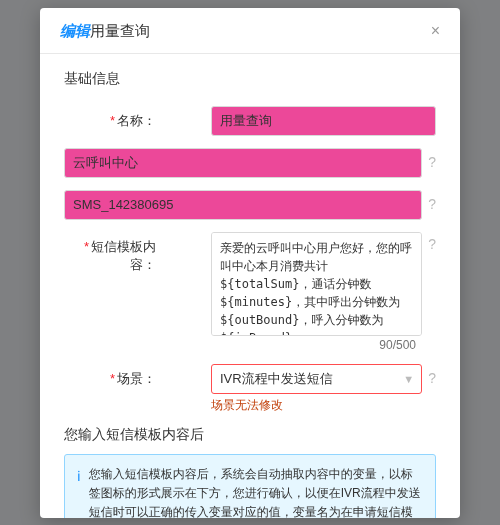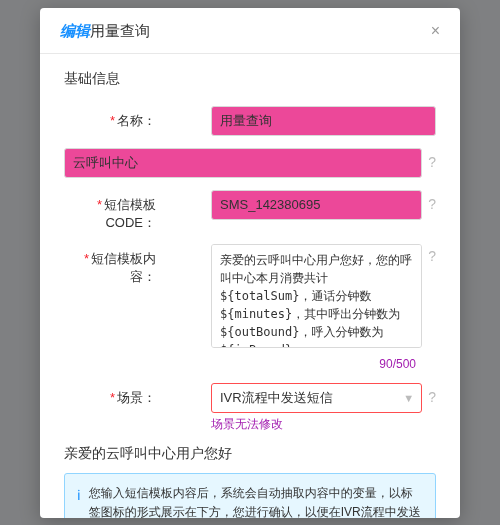--- a/index.html
+++ b/index.html
@@ -221,9 +221,6 @@
       </div>
 
       <div class="form-item">
-        <div class="form-label">
-          <span class="required">*</span><span>短信模板CODE</span>：
-        </div>
         <div class="form-control">
           <input class="input-field" type="text" value="SMS_142380695" style="">
           <span class="info-icon">?</span>

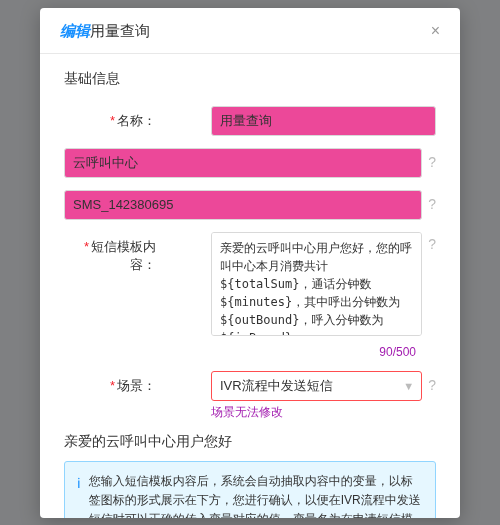--- a/index.html
+++ b/index.html
@@ -122,8 +122,8 @@
     .textarea-count {
       text-align: right;
       font-size: 12px;
-      color: #a21caf;
-      margin-top: 9px;
+      color: #737373;
+      margin-top: 2px;
     }
     .select-wrapper {
       position: relative;

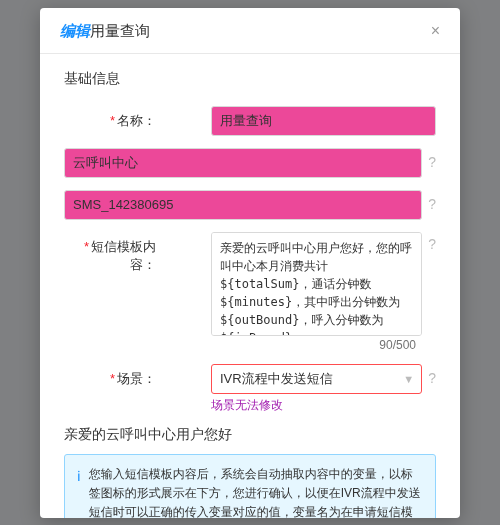--- a/index.html
+++ b/index.html
@@ -152,7 +152,7 @@
       font-size: 11px;
     }
     .field-error-text {
-      color: #a21caf;
+      color: #c2410c;
       font-size: 12px;
       margin-top: 3px;
       font-weight: 500;

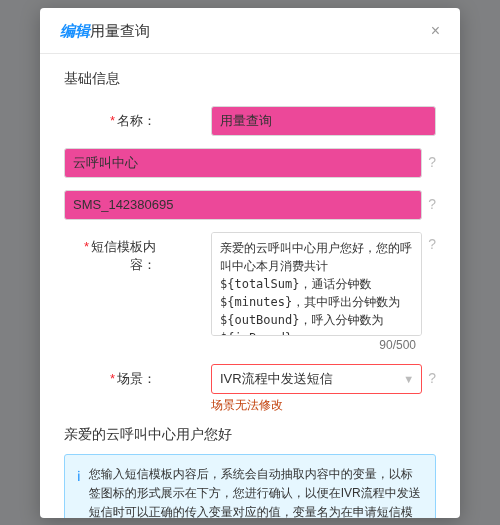--- a/index.html
+++ b/index.html
@@ -259,7 +259,7 @@
       </div>
 
       <div class="variables-section">
-        <div class="variables-title">亲爱的云呼叫中心用户您好</div>
+        <div class="variables-title">您输入短信模板内容后</div>
         <div class="variables-info-box">
           <span class="info-circle">ℹ</span>
           <div class="info-text">

